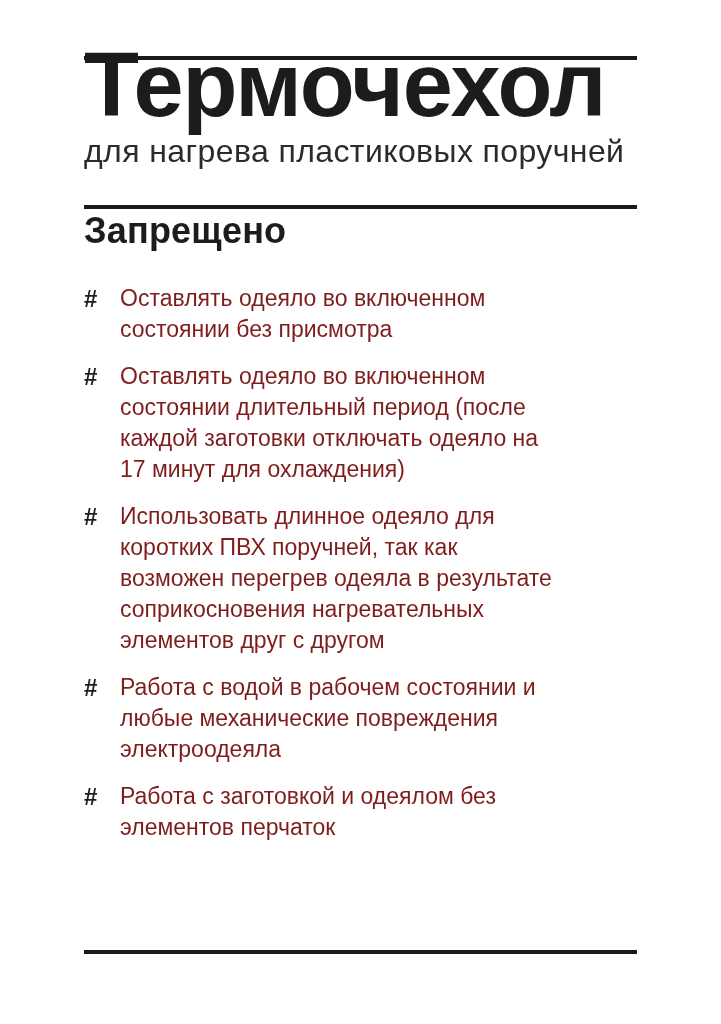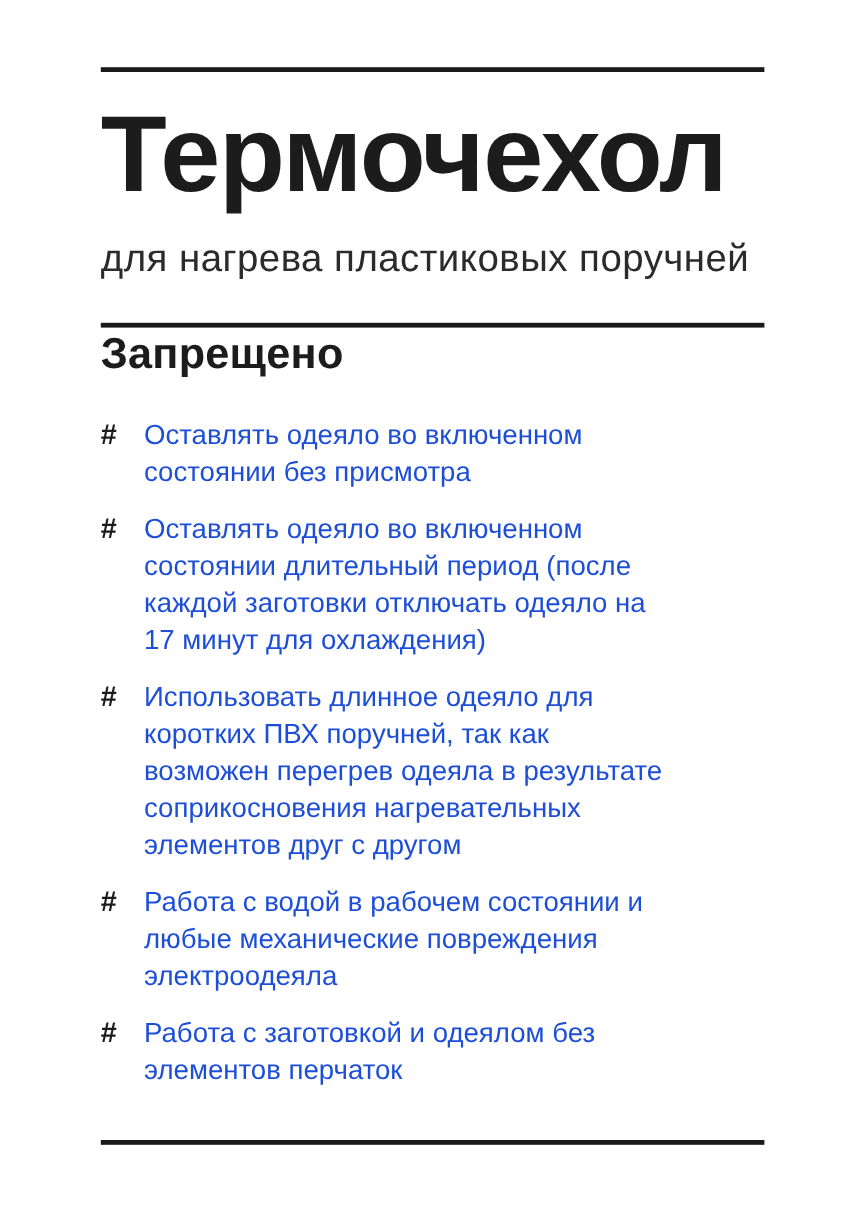--- a/index.html
+++ b/index.html
@@ -36,7 +36,7 @@
   }
 
   .content {
-    padding: 84px 0 0 84px;
+    padding: 40px 0 0 84px;
     width: 556px;
   }
 

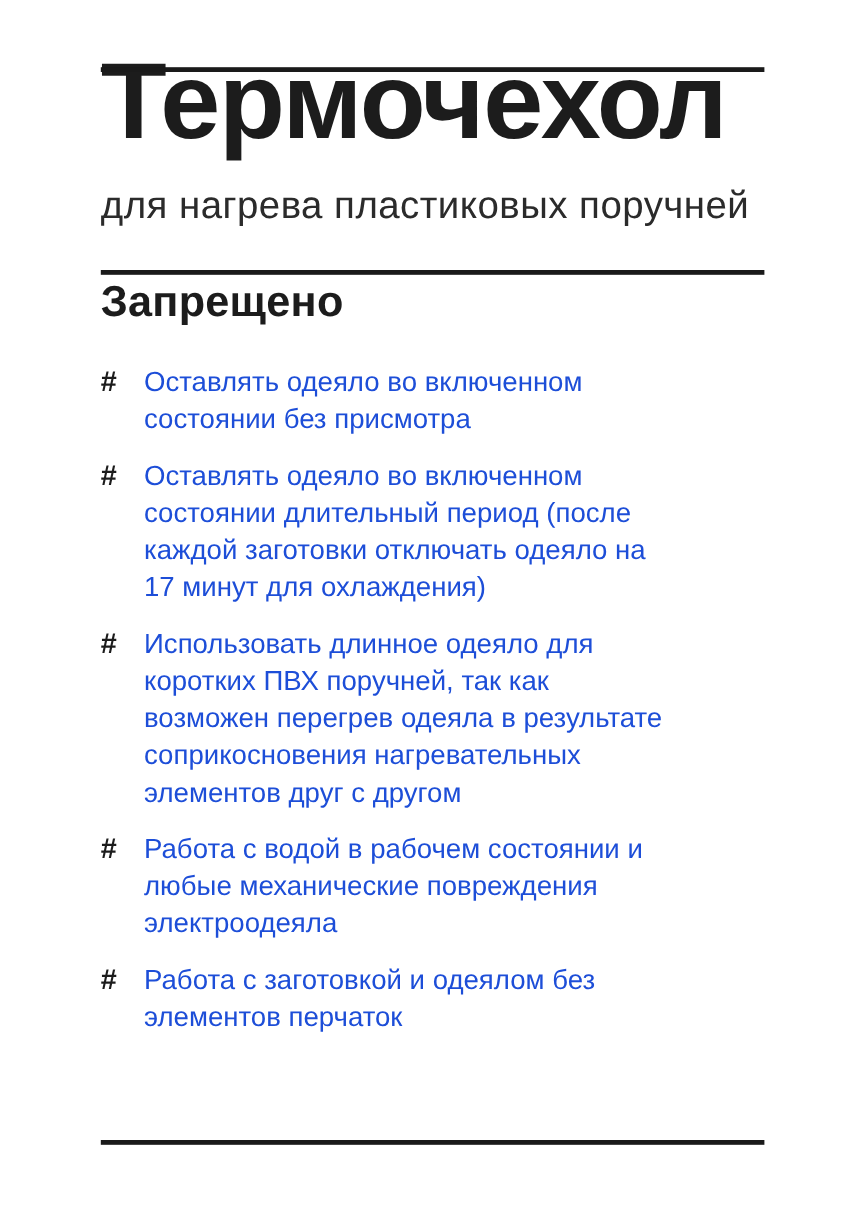--- a/index.html
+++ b/index.html
@@ -50,7 +50,7 @@
   }
 
   .subtitle {
-    margin-top: 22px;
+    margin-top: 2px;
     font-size: 32px;
     font-weight: 400;
     line-height: 1.2;

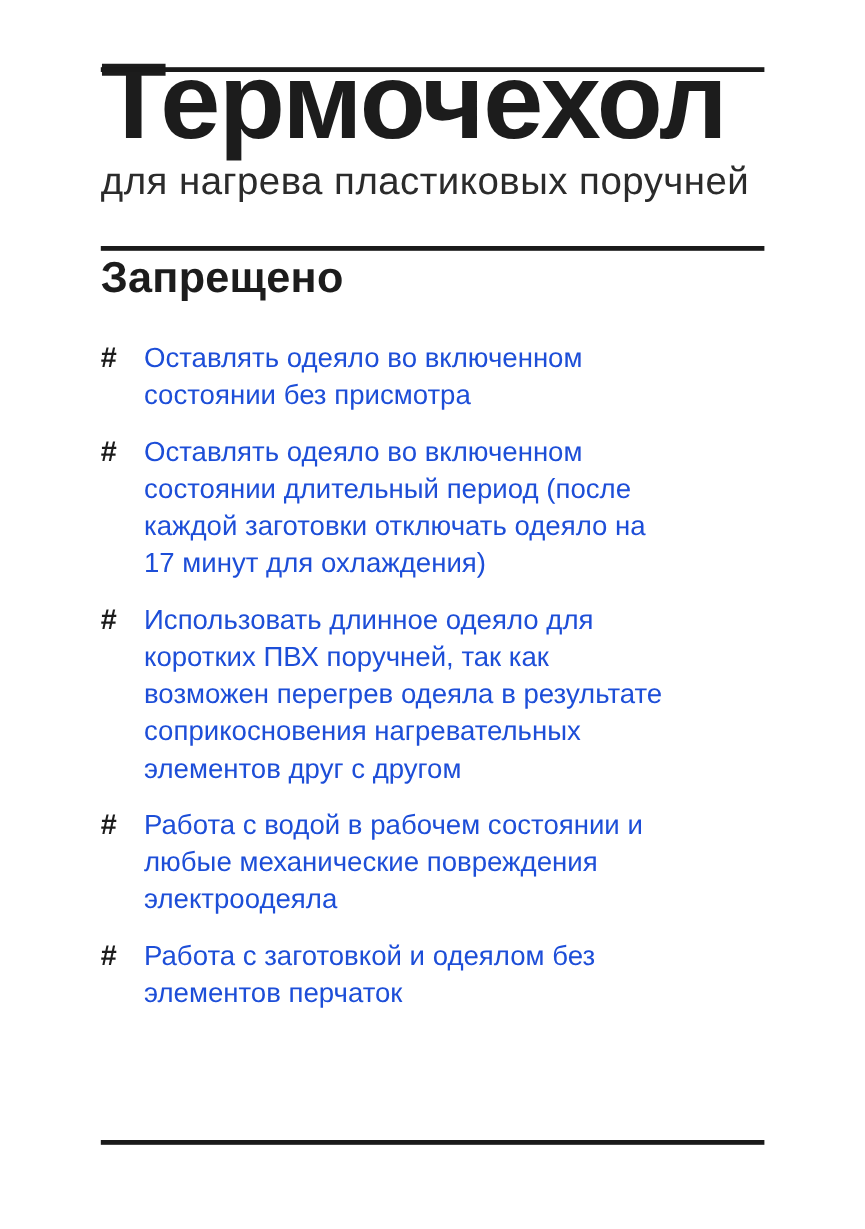--- a/index.html
+++ b/index.html
@@ -96,7 +96,7 @@
     font-size: 23px;
     font-weight: 400;
     line-height: 31px;
-    color: #1d4ed8;
+    color: #7f1d1d;
   }
 </style>
 </head>

